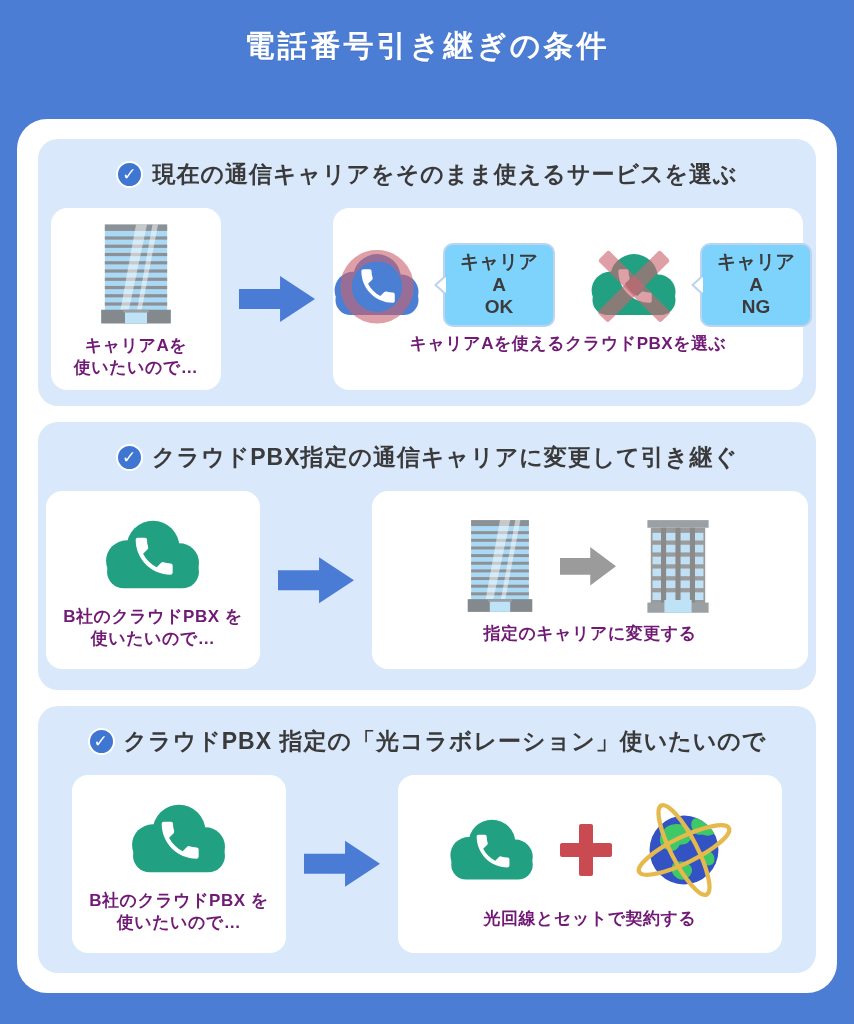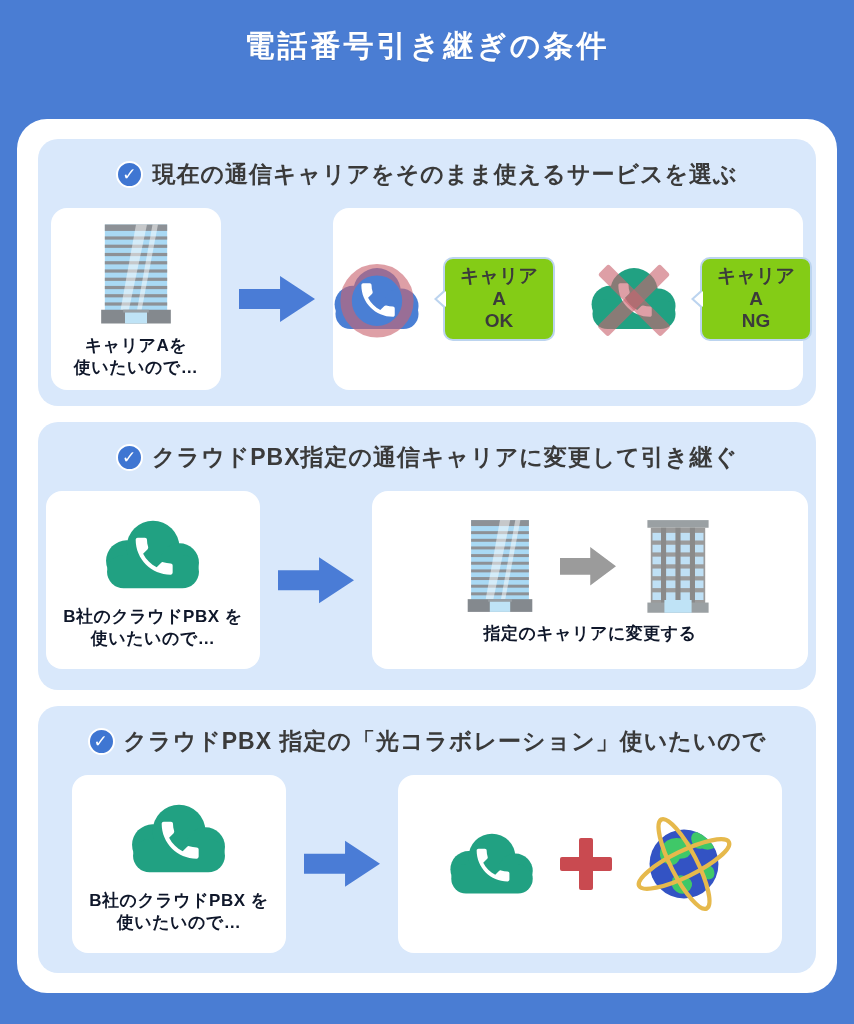--- a/index.html
+++ b/index.html
@@ -69,7 +69,7 @@
   .pair{display:flex;align-items:center;justify-content:center;gap:26px;}
   .cloud-group{display:flex;align-items:center;}
   .bubble{
-    position:relative;background:#84cc16;border:2px solid #bcd4ef;border-radius:10px;
+    position:relative;background:#7dd3fc;border:2px solid #bcd4ef;border-radius:10px;
     padding:6px 10px;margin-left:13px;min-width:88px;
     font-size:19px;font-weight:bold;color:#3b3b3b;text-align:center;line-height:1.2;
   }

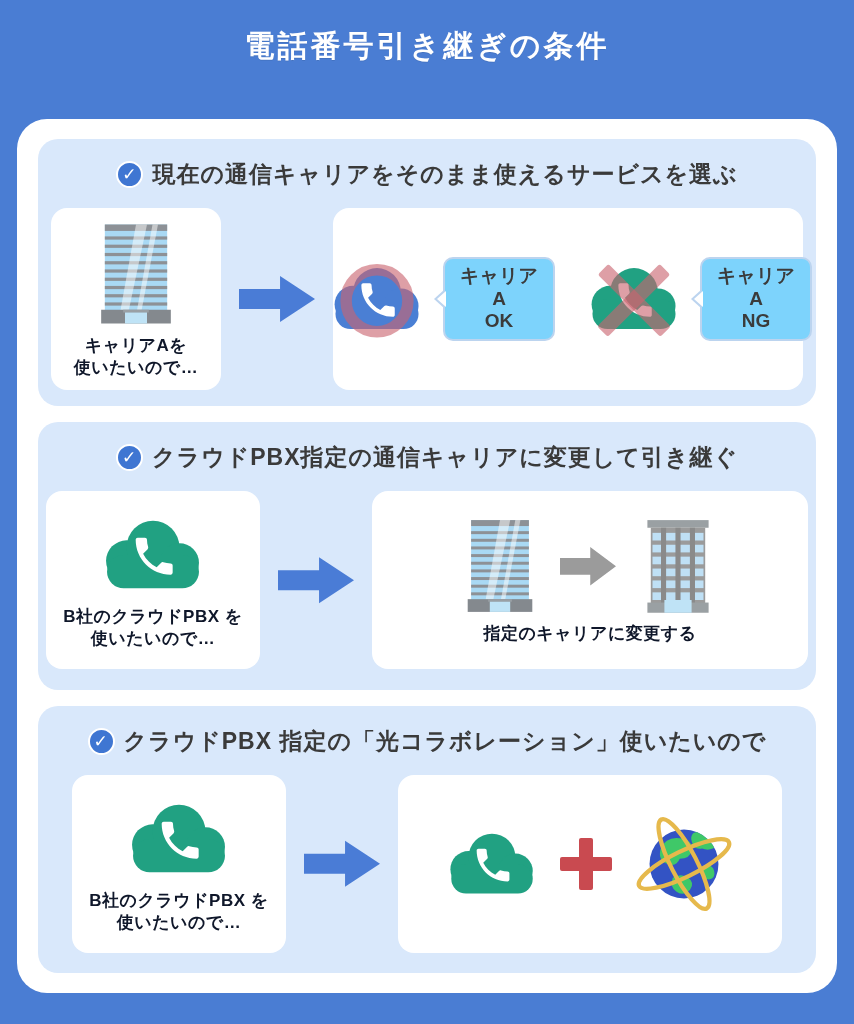--- a/index.html
+++ b/index.html
@@ -52,7 +52,7 @@
   .card.s2-right{width:436px;height:178px;}
   .card.s3-right{width:384px;height:178px;}
   .caption{
-    font-size:17px;font-weight:bold;color:#0f172a;
+    font-size:17px;font-weight:bold;color:#701a75;
     text-align:center;line-height:1.3;margin-top:6px;letter-spacing:0.5px;
   }
   .arrow-blue{

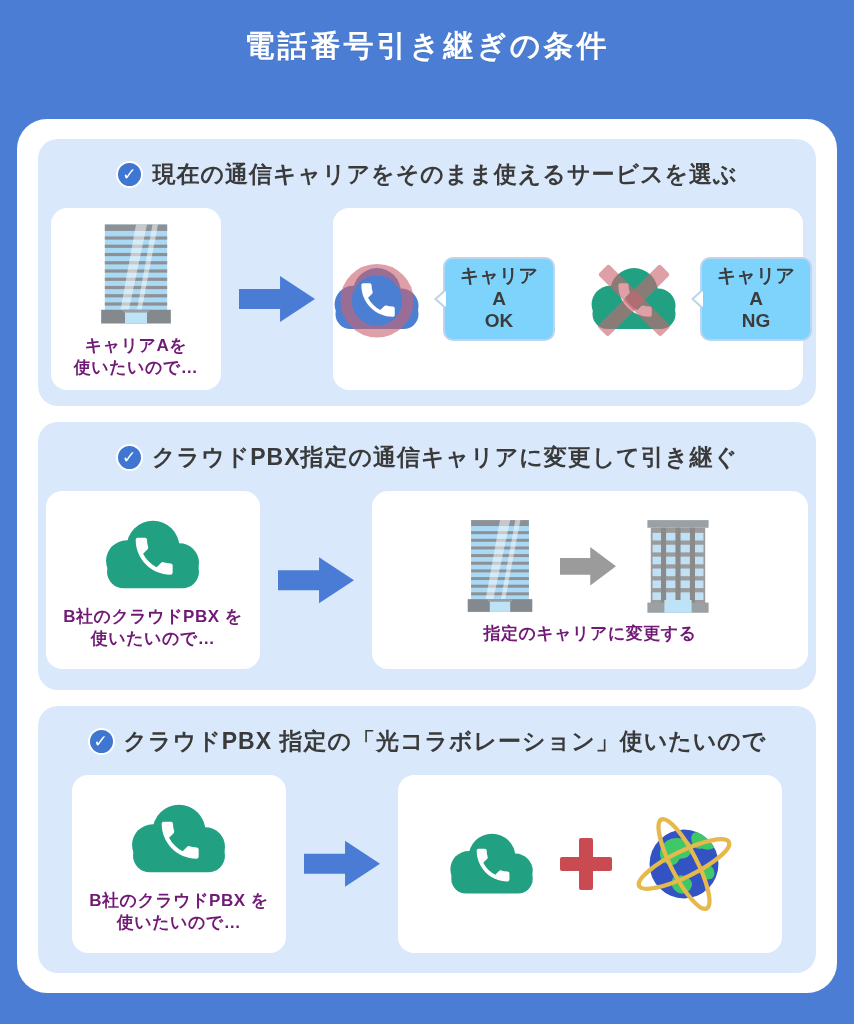--- a/index.html
+++ b/index.html
@@ -178,6 +178,7 @@
           </div>
 
         </div>
+        <div class="caption">キャリアAを使えるクラウドPBXを選ぶ</div>
       </div>
     </div>
   </section>

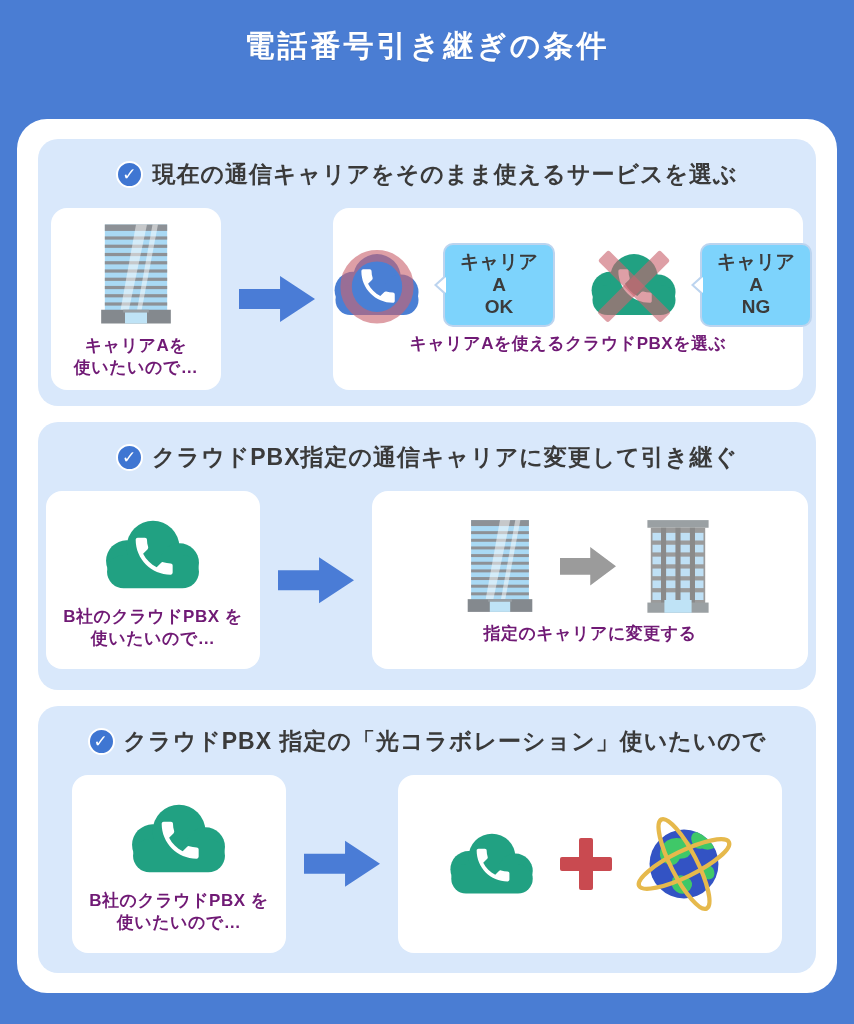--- a/index.html
+++ b/index.html
@@ -312,6 +312,7 @@
             <ellipse cx="65" cy="60" rx="58" ry="15" fill="none" stroke="#e6b94c" stroke-width="5" transform="rotate(63 65 60)"></ellipse>
           </svg>
         </div>
+        <div class="caption">光回線とセットで契約する</div>
       </div>
     </div>
   </section>

